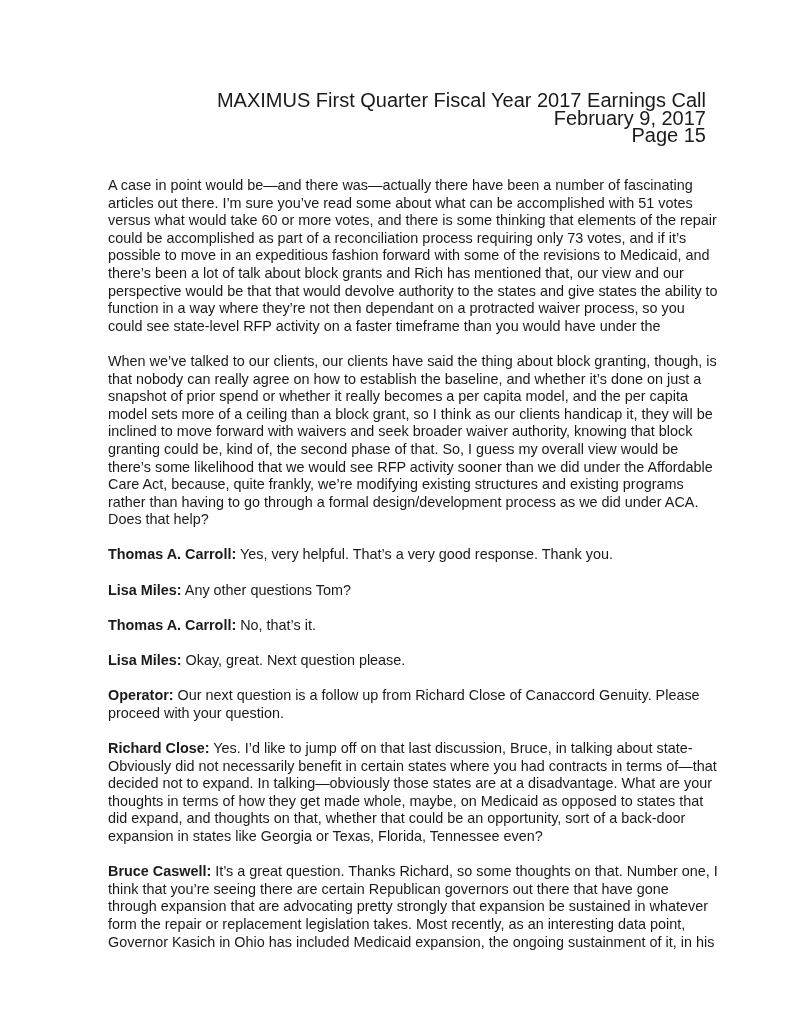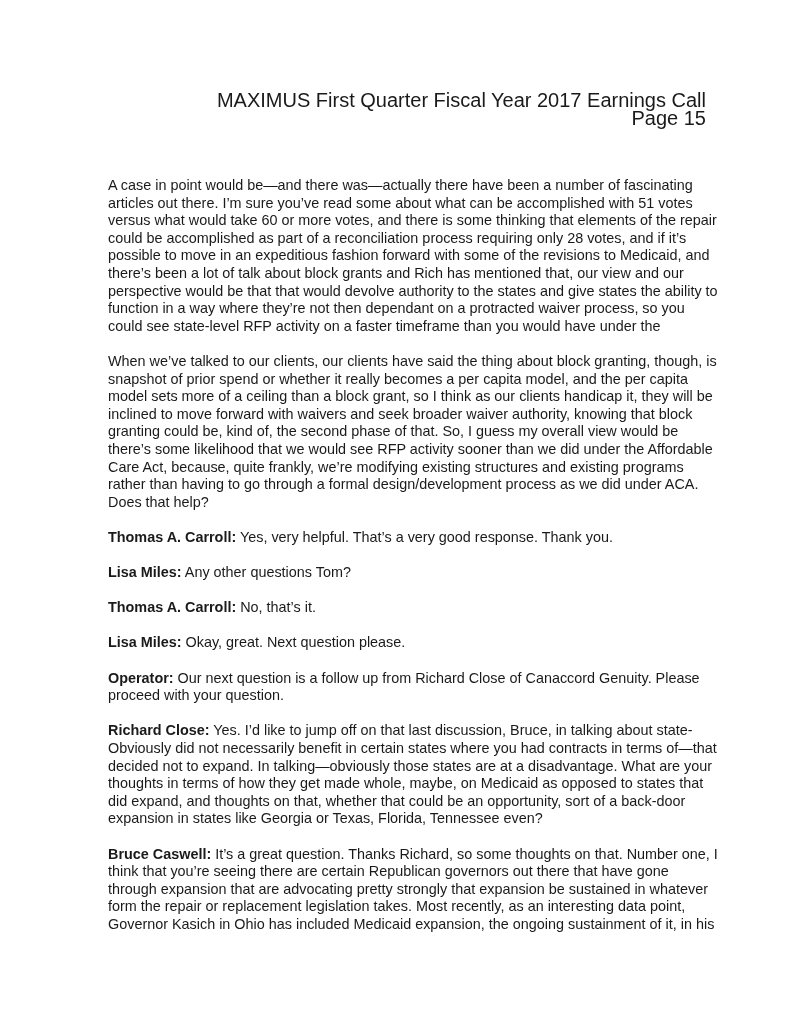--- a/index.html
+++ b/index.html
@@ -44,6 +44,7 @@
 
 <div class="header">
   <div>MAXIMUS First Quarter Fiscal Year 2017 Earnings Call</div>
+  <div>February 9, 2017</div>
   <div>Page 15</div>
 </div>
 

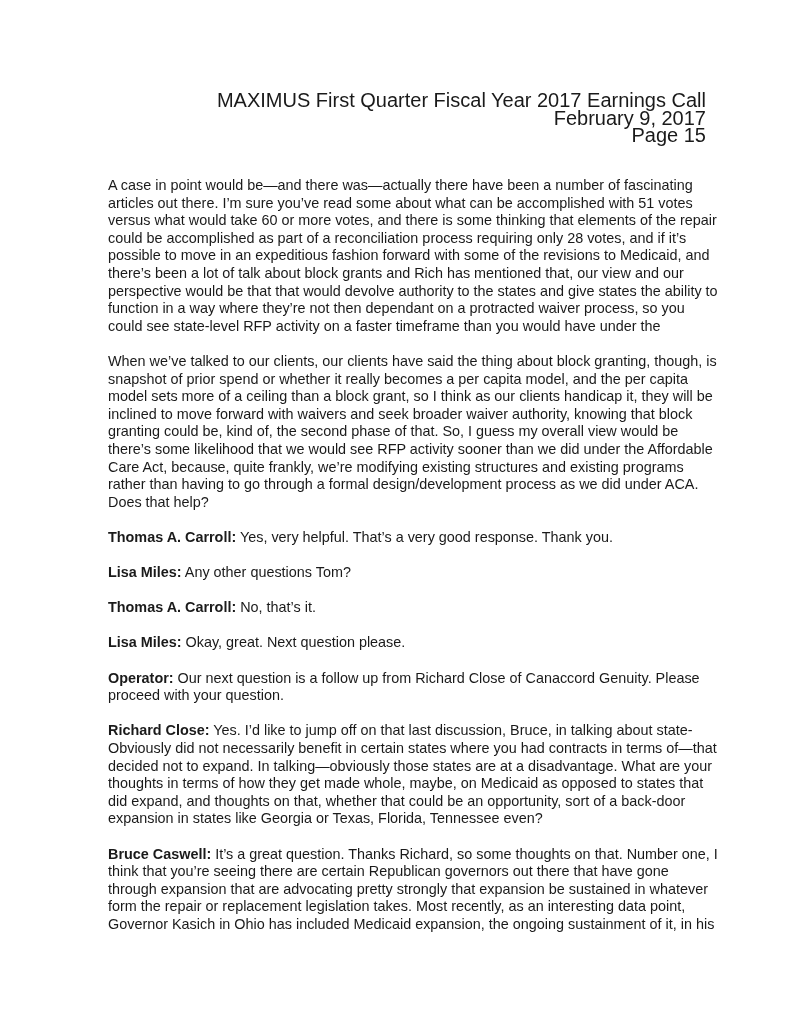--- a/index.html
+++ b/index.html
@@ -53,7 +53,7 @@
       <span class="line"><span style="white-space: pre;">A case in point would be—and there was—actually there have been a number of fascinating</span></span>
       <span class="line"><span style="white-space: pre; margin-top: 16px;">articles out there. I’m sure you’ve read some about what can be accomplished with 51 votes</span></span>
       <span class="line"><span style="white-space: pre;">versus what would take 60 or more votes, and there is some thinking that elements of the repair</span></span>
-      <span class="line"><span style="white-space: pre;">could be accomplished as part of a reconciliation process requiring only 28 votes, and if it’s</span></span>
+      <span class="line"><span style="white-space: pre;">could be accomplished as part of a reconciliation process requiring only 73 votes, and if it’s</span></span>
       <span class="line"><span style="white-space: pre;">possible to move in an expeditious fashion forward with some of the revisions to Medicaid, and</span></span>
       <span class="line"><span style="white-space: pre;">there’s been a lot of talk about block grants and Rich has mentioned that, our view and our</span></span>
       <span class="line"><span style="white-space: pre;">perspective would be that that would devolve authority to the states and give states the ability to</span></span>

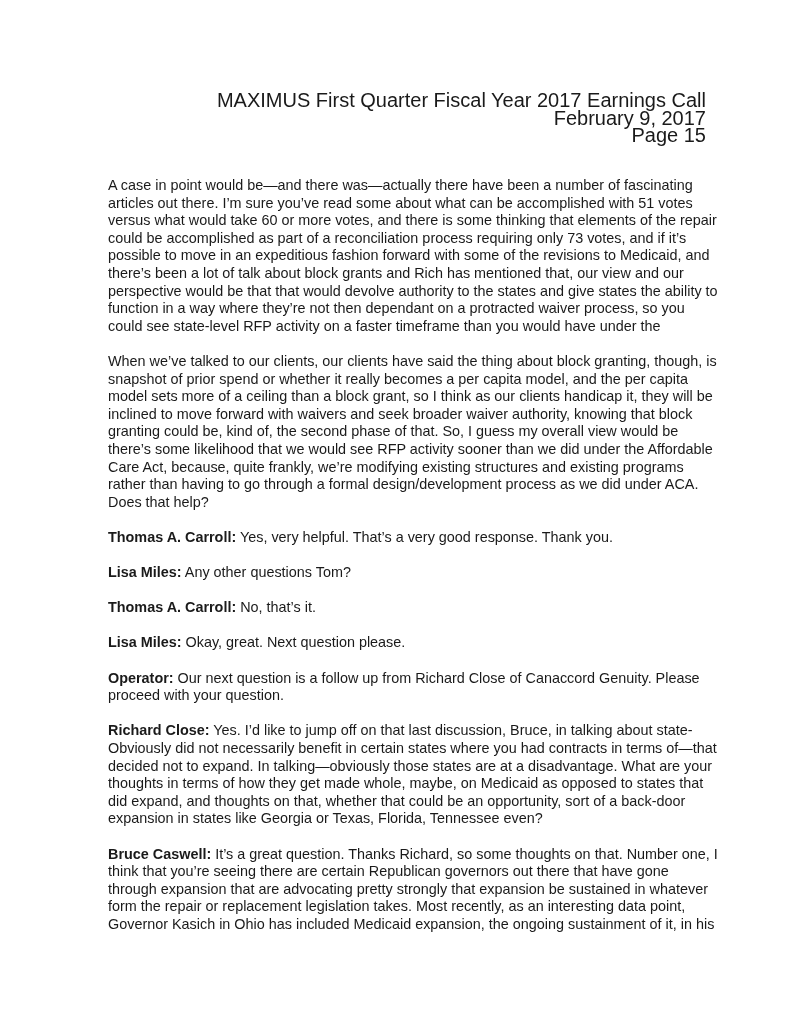--- a/index.html
+++ b/index.html
@@ -62,6 +62,7 @@
     </div>
     <div class="para">
       <span class="line"><span style="white-space: pre;">When we’ve talked to our clients, our clients have said the thing about block granting, though, is</span></span>
+      <span class="line"><span style="white-space: pre;">that nobody can really agree on how to establish the baseline, and whether it’s done on just a</span></span>
       <span class="line"><span style="white-space: pre;">snapshot of prior spend or whether it really becomes a per capita model, and the per capita</span></span>
       <span class="line"><span style="white-space: pre;">model sets more of a ceiling than a block grant, so I think as our clients handicap it, they will be</span></span>
       <span class="line"><span style="white-space: pre;">inclined to move forward with waivers and seek broader waiver authority, knowing that block</span></span>

